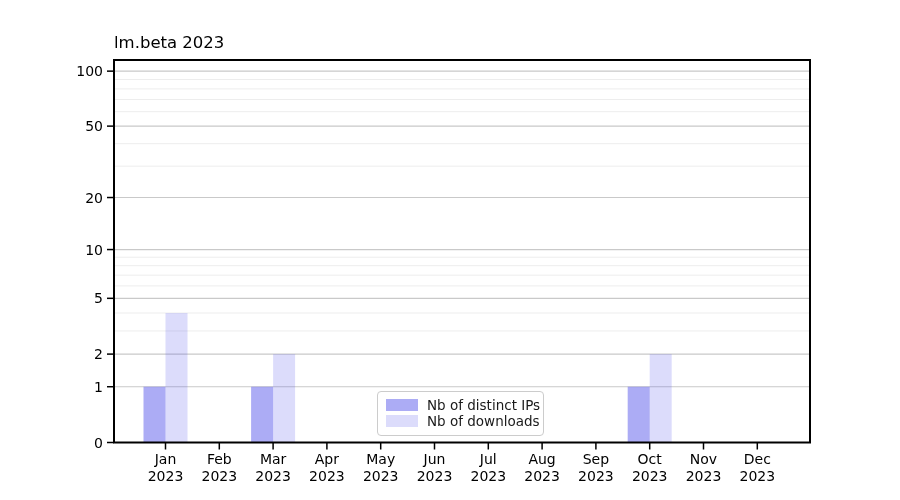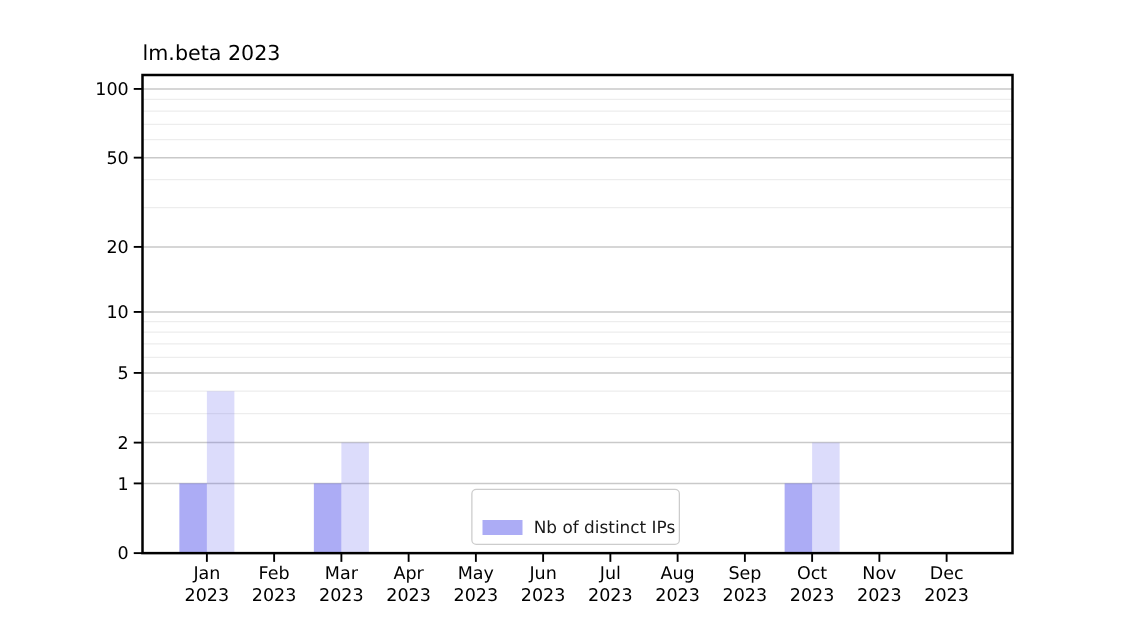--- a/index.html
+++ b/index.html
@@ -30,7 +30,7 @@
     padding:5px 5px 5px 8px;
     display:flex;
     flex-direction:column;
-    justify-content:flex-end;
+    justify-content:flex-start;
   }
   .legend-row{
     display:flex;

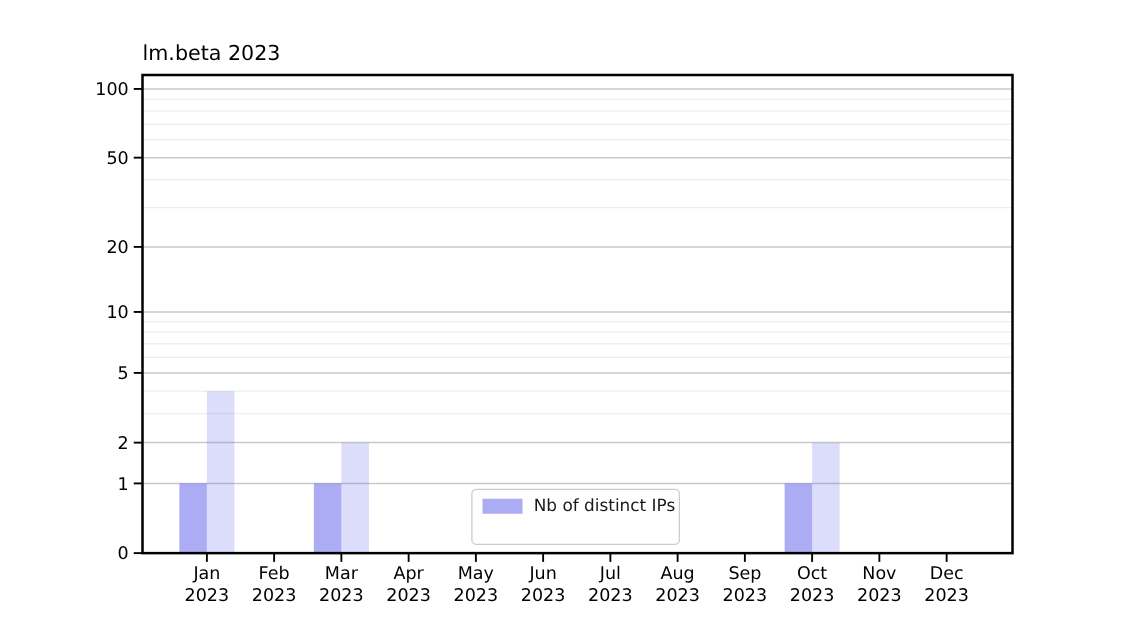--- a/index.html
+++ b/index.html
@@ -140,6 +140,10 @@
       <span class="swatch" style="background-color: rgb(90, 90, 235); opacity: 0.5;"></span>
       <span class="legend-label">Nb of distinct IPs</span>
     </div>
+    <div class="legend-row">
+      <span class="swatch" style="background-color: rgb(90, 90, 235); opacity: 0.21;"></span>
+      <span class="legend-label">Nb of downloads</span>
+    </div>
   </div>
 </div>
 

